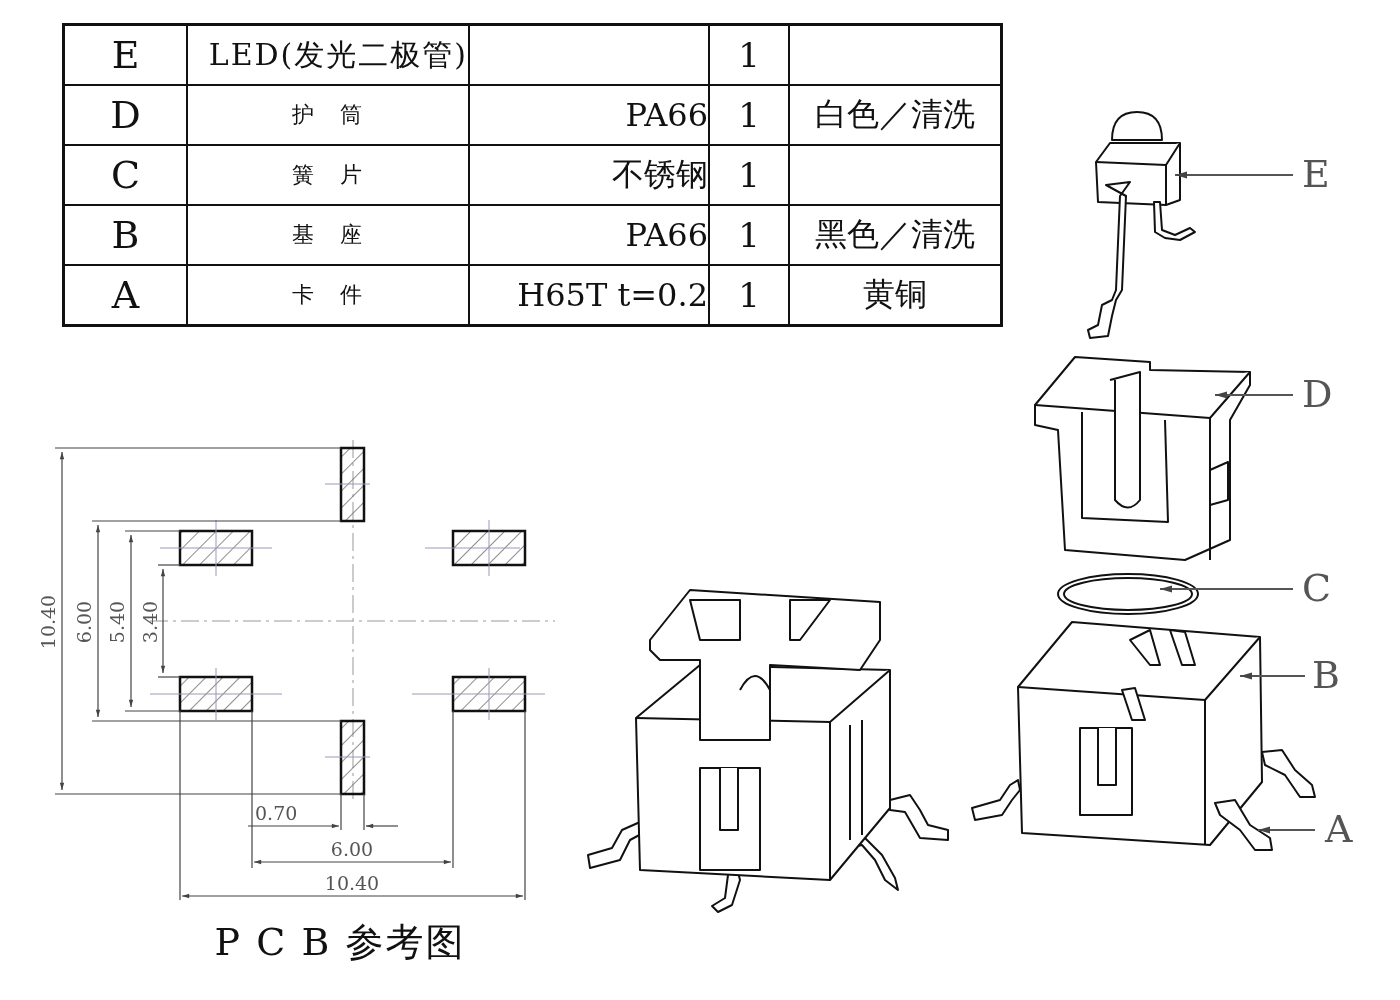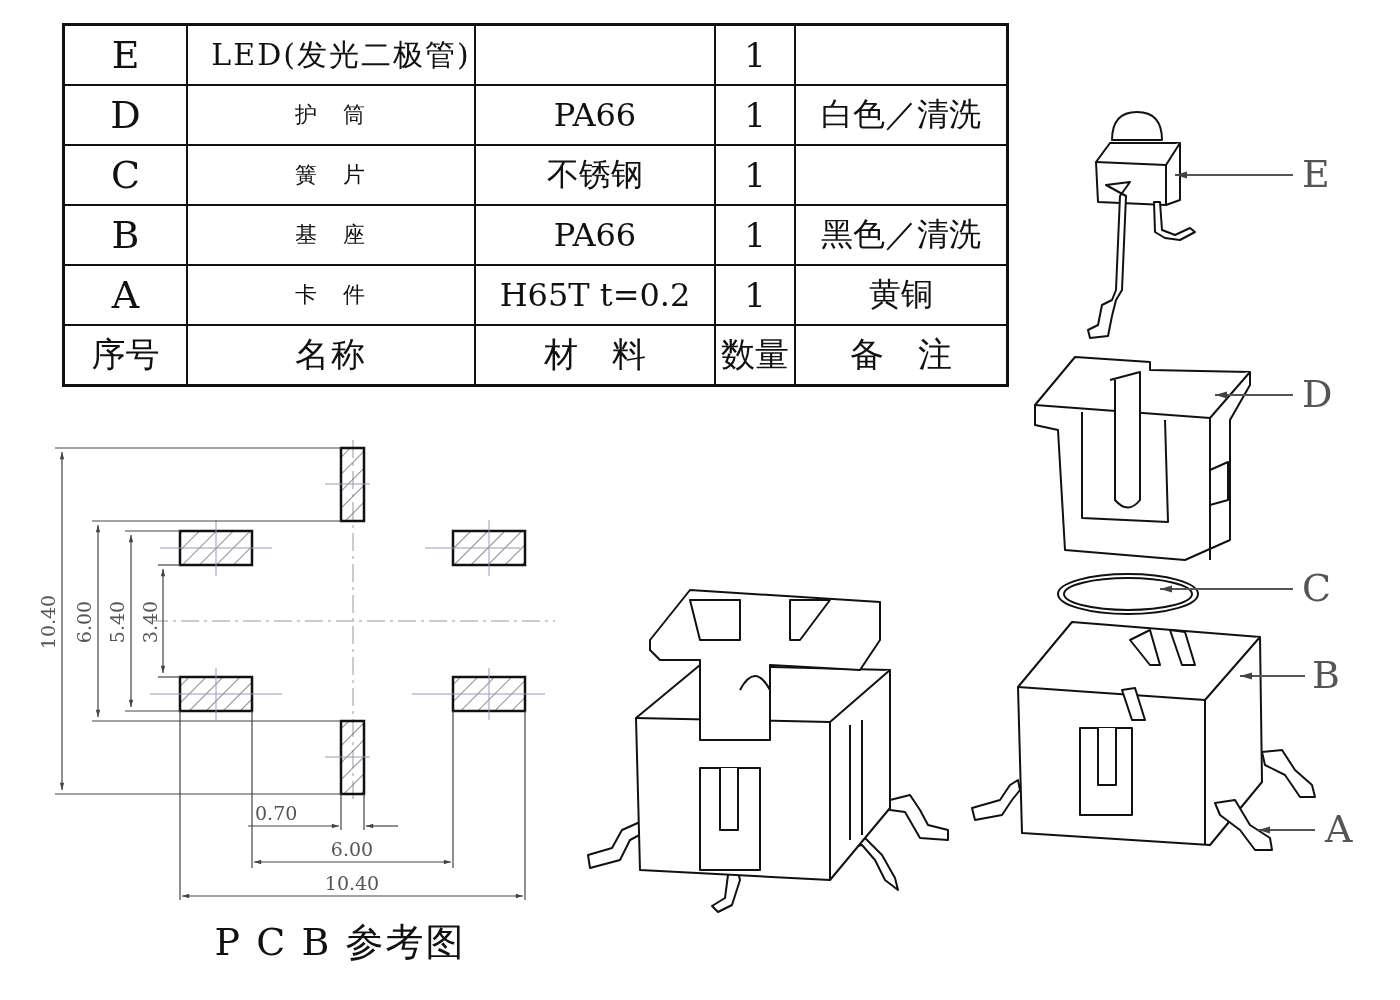--- a/index.html
+++ b/index.html
@@ -15,7 +15,7 @@
   #bom td.c2 { width:238px; font-size:32px; }
   #bom td.c3 { width:78px; font-size:34px; }
   #bom td.c4 { width:210px; font-size:32px; }
-  #bom td.small { font-size:30px; text-align:center; padding-left:20px;margin-top:28px; }
+  #bom td.small { font-size:30px; text-align:right; padding-left:14px;margin-top:28px; }
   #bom tr.hdr td { font-size:34px; }
   svg { position:absolute; left:0; top:0; }
   .dim { font-family:"DejaVu Serif", serif; font-size:19px; fill:#555; }

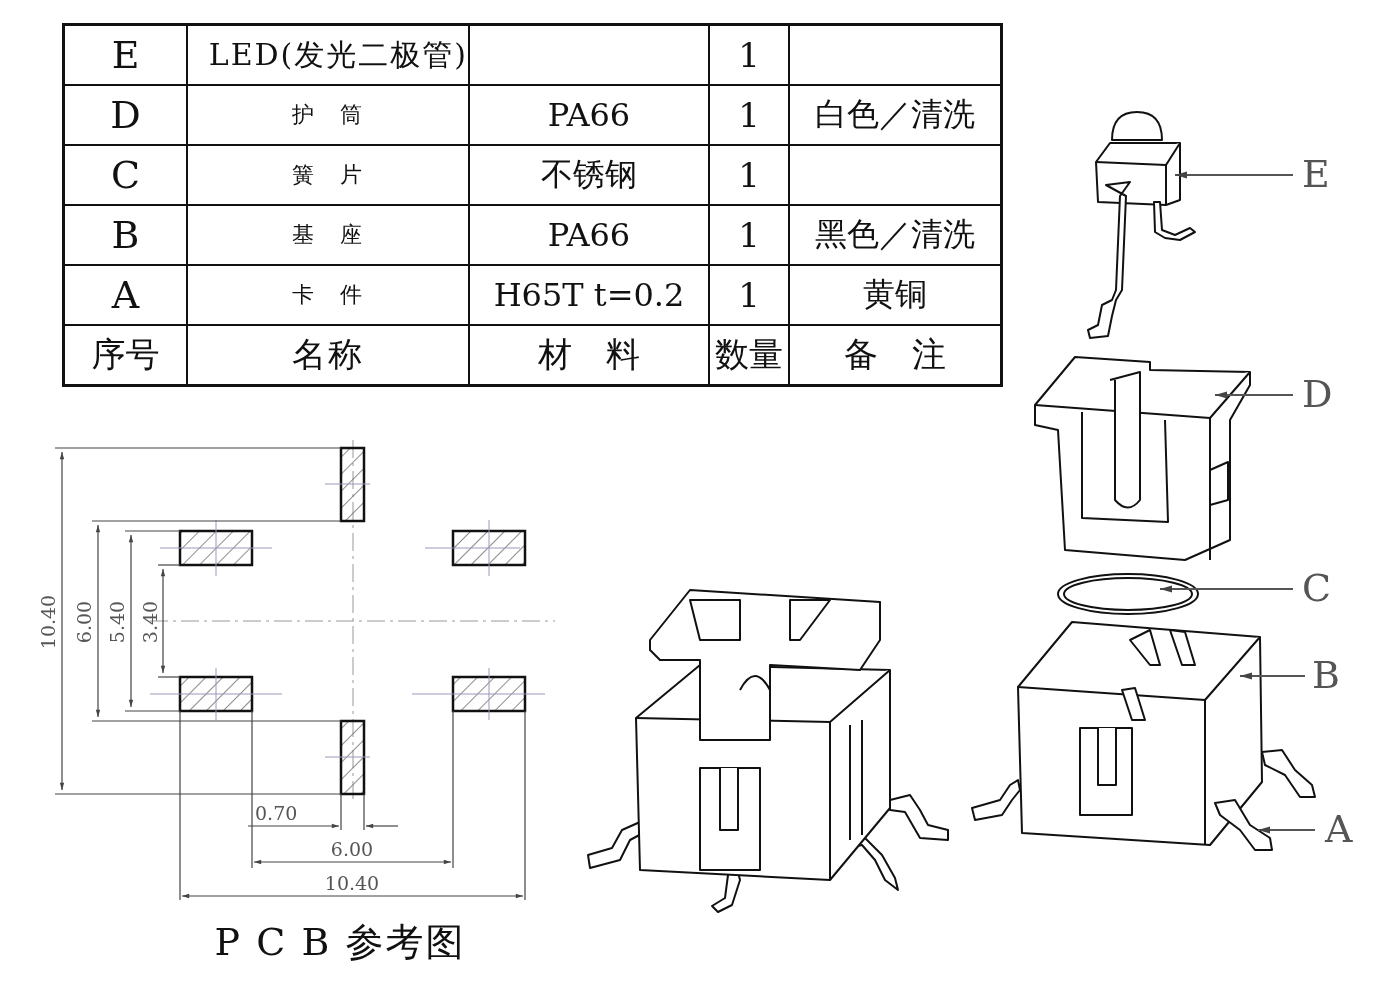--- a/index.html
+++ b/index.html
@@ -12,7 +12,7 @@
             font-family:"DejaVu Serif", serif; color:#111; }
   #bom td.c0 { width:121px; font-size:38px; }
   #bom td.c1 { width:266px; letter-spacing:2px; }
-  #bom td.c2 { width:238px; font-size:32px; }
+  #bom td.c2 { width:238px; font-size:32px;text-align:right; }
   #bom td.c3 { width:78px; font-size:34px; }
   #bom td.c4 { width:210px; font-size:32px; }
   #bom td.small { font-size:30px; text-align:right; padding-left:14px;margin-top:28px; }

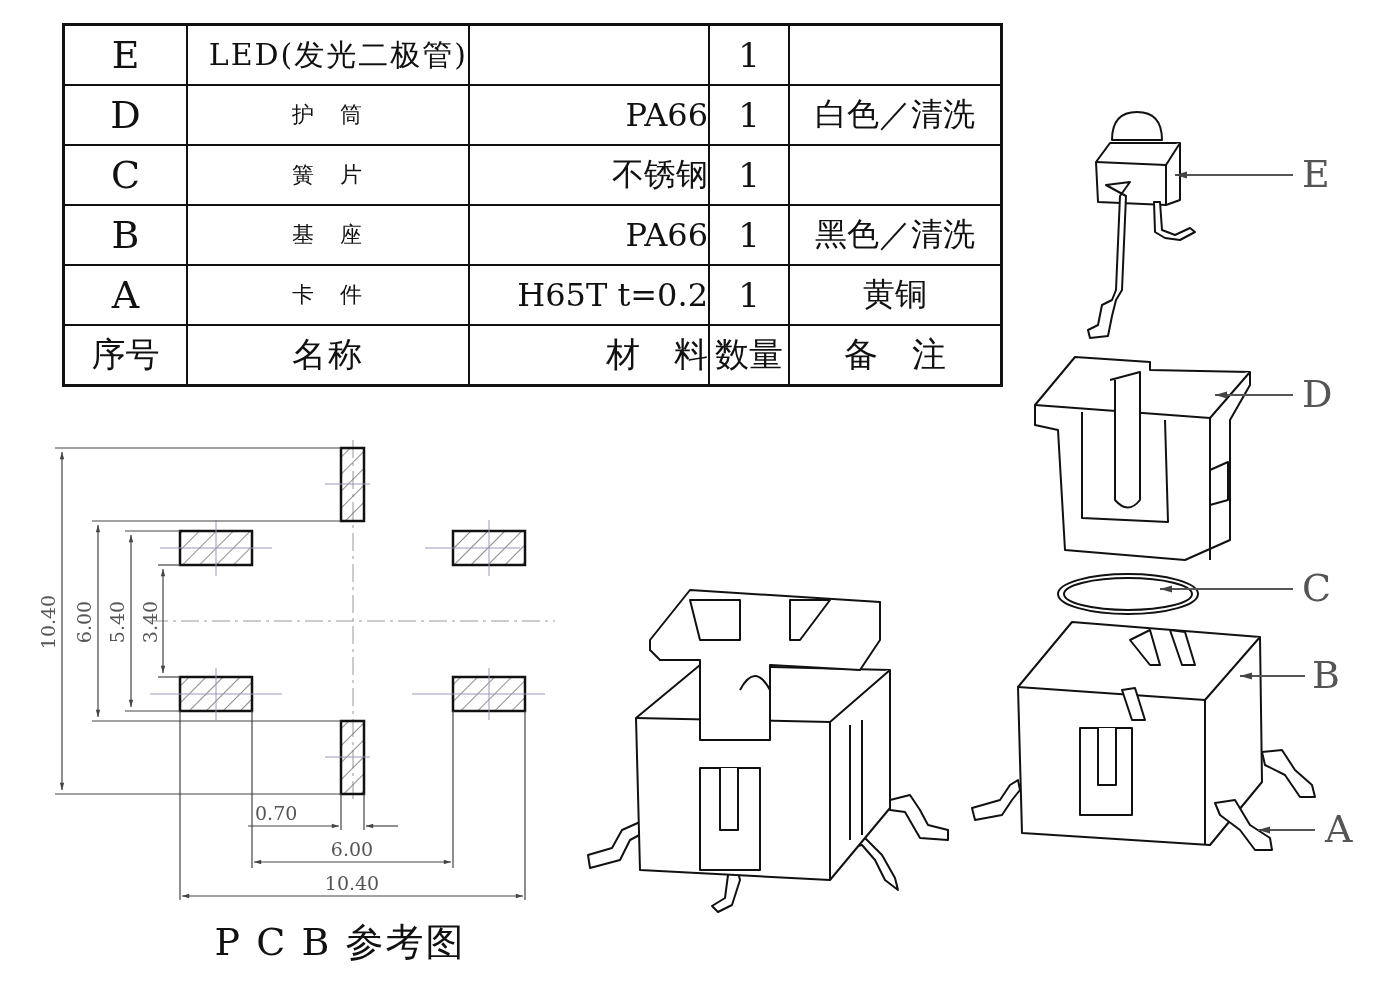--- a/index.html
+++ b/index.html
@@ -62,13 +62,6 @@
       <td class="c3">1</td>
       <td class="c4">黄铜</td>
     </tr>
-    <tr class="hdr">
-      <td class="c0">序号</td>
-      <td class="c1">名称</td>
-      <td class="c2">材　料</td>
-      <td class="c3">数量</td>
-      <td class="c4">备　注</td>
-    </tr>
   </tbody>
 </table>
 

